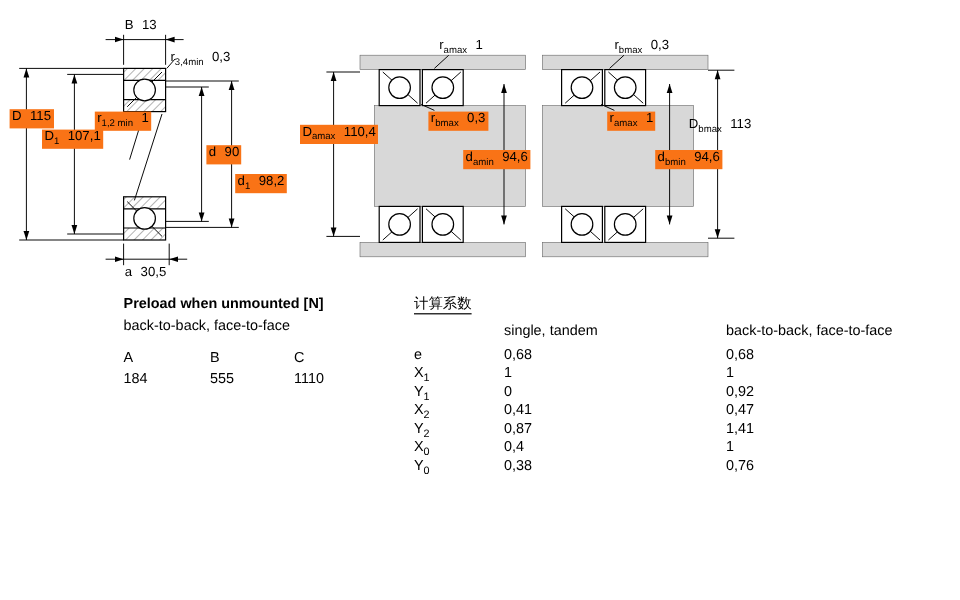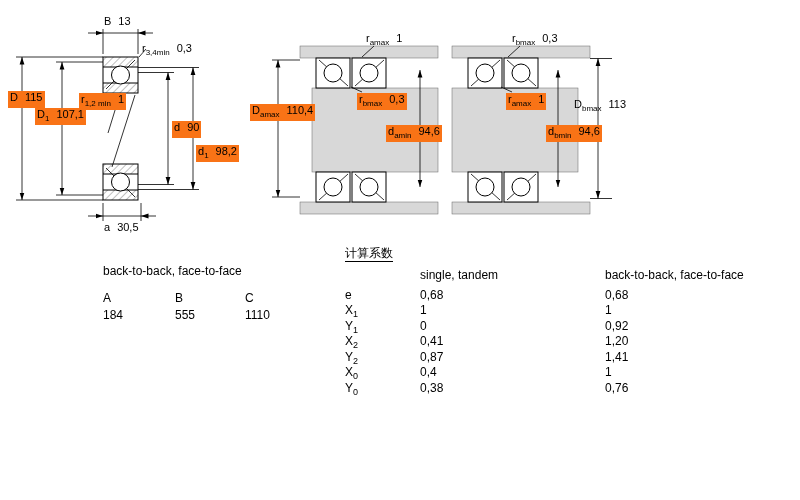--- a/index.html
+++ b/index.html
@@ -213,6 +213,7 @@
     <span>d</span><sub>bmin</sub><span class="v">94,6</span>
   </div>
 
+  <div class="t b" style="left:103px;top:246px">Preload when unmounted [N]</div>
   <div class="t" style="left:103px;top:264px">back-to-back, face-to-face</div>
   <div class="t" style="left:103px;top:291px">A</div>
   <div class="t" style="left:175px;top:291px">B</div>

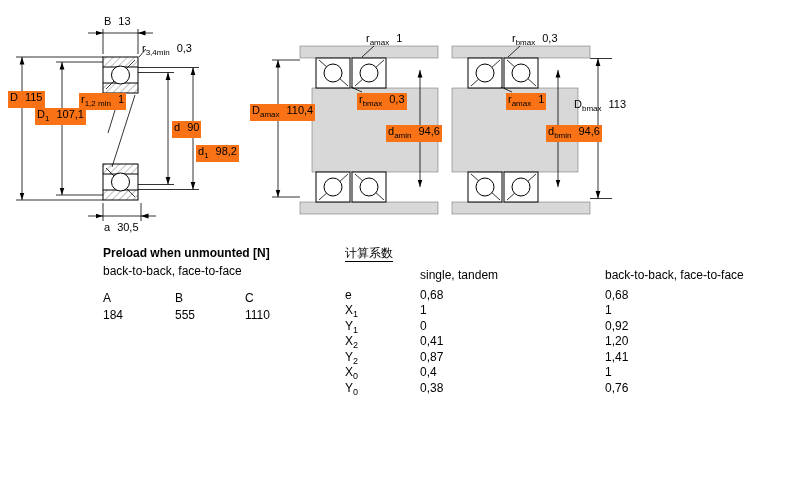--- a/index.html
+++ b/index.html
@@ -240,7 +240,7 @@
 
   <div class="t" style="left:345px;top:334px"><span>X</span><sub>2</sub></div>
   <div class="t" style="left:420px;top:334px">0,41</div>
-  <div class="t" style="left:605px;top:334px">1,20</div>
+  <div class="t" style="left:605px;top:334px">0,47</div>
 
   <div class="t" style="left:345px;top:350px"><span>Y</span><sub>2</sub></div>
   <div class="t" style="left:420px;top:350px">0,87</div>

